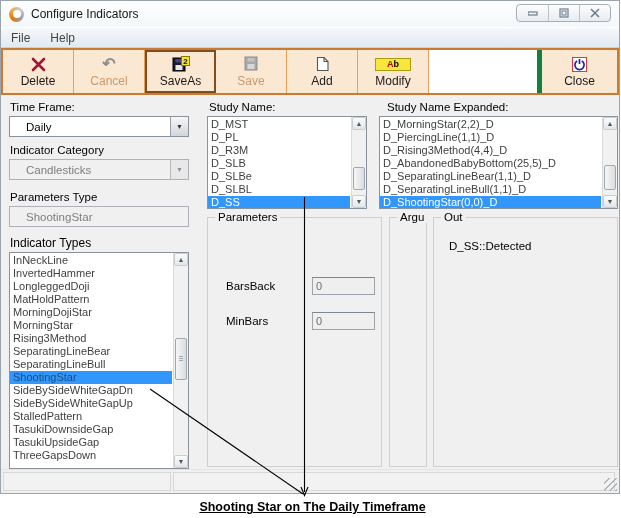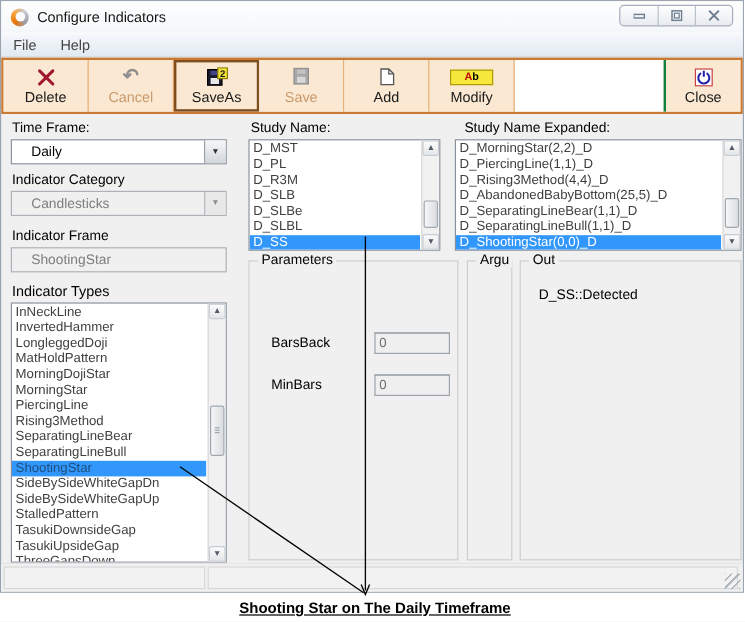--- a/index.html
+++ b/index.html
@@ -57,7 +57,7 @@
   .tb-btn.focused { border:2px solid #7E4E1F; border-right:2px solid #7E4E1F; }
   .tb-btn.disabled { color:#C99A6C; }
   .tb-spacer { flex:1; background:#FFFFFF; }
-  .tb-close { width:64px; border-right:none; border-left:2px solid #15803d; }
+  .tb-close { width:80px; border-right:none; border-left:5px solid #15803d; }
   .icon-16 { height:18px; display:flex; align-items:center; justify-content:center; }
   .undo-glyph { font-size:16px; line-height:16px; color:#8F8F8F; font-weight:bold; }
   .ab-badge {

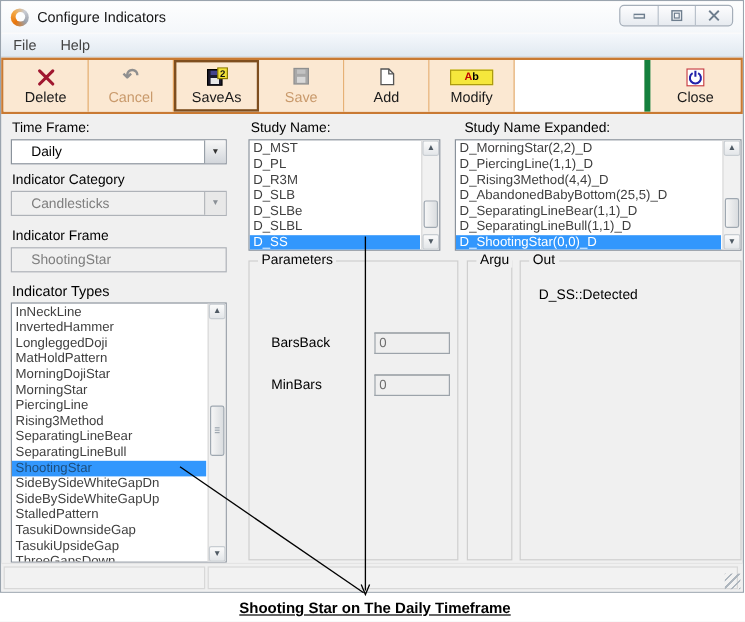--- a/index.html
+++ b/index.html
@@ -256,7 +256,7 @@
       <span class="arrow-btn">▼</span>
     </div>
 
-    <div class="lbl" style="left:9px; top:96px;">Indicator Frame</div>
+    <div class="lbl" style="left:9px; top:96px;">Parameters Type</div>
     <div class="tbox disabled" style="left:8px; top:111px; width:180px;">
       <span>ShootingStar</span>
     </div>

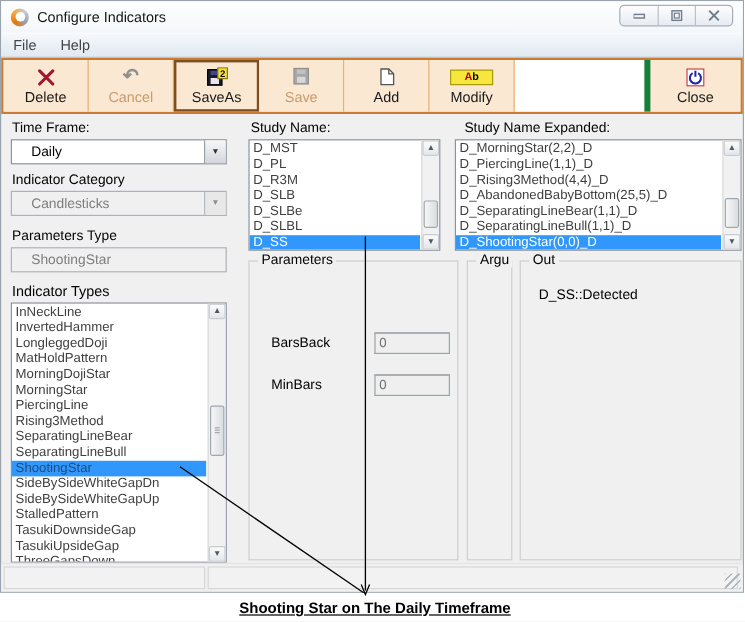--- a/index.html
+++ b/index.html
@@ -270,7 +270,6 @@
           <div class="list-item">MatHoldPattern</div>
           <div class="list-item">MorningDojiStar</div>
           <div class="list-item">MorningStar</div>
-          <div class="list-item">PiercingLine</div>
           <div class="list-item">Rising3Method</div>
           <div class="list-item">SeparatingLineBear</div>
           <div class="list-item">SeparatingLineBull</div>

